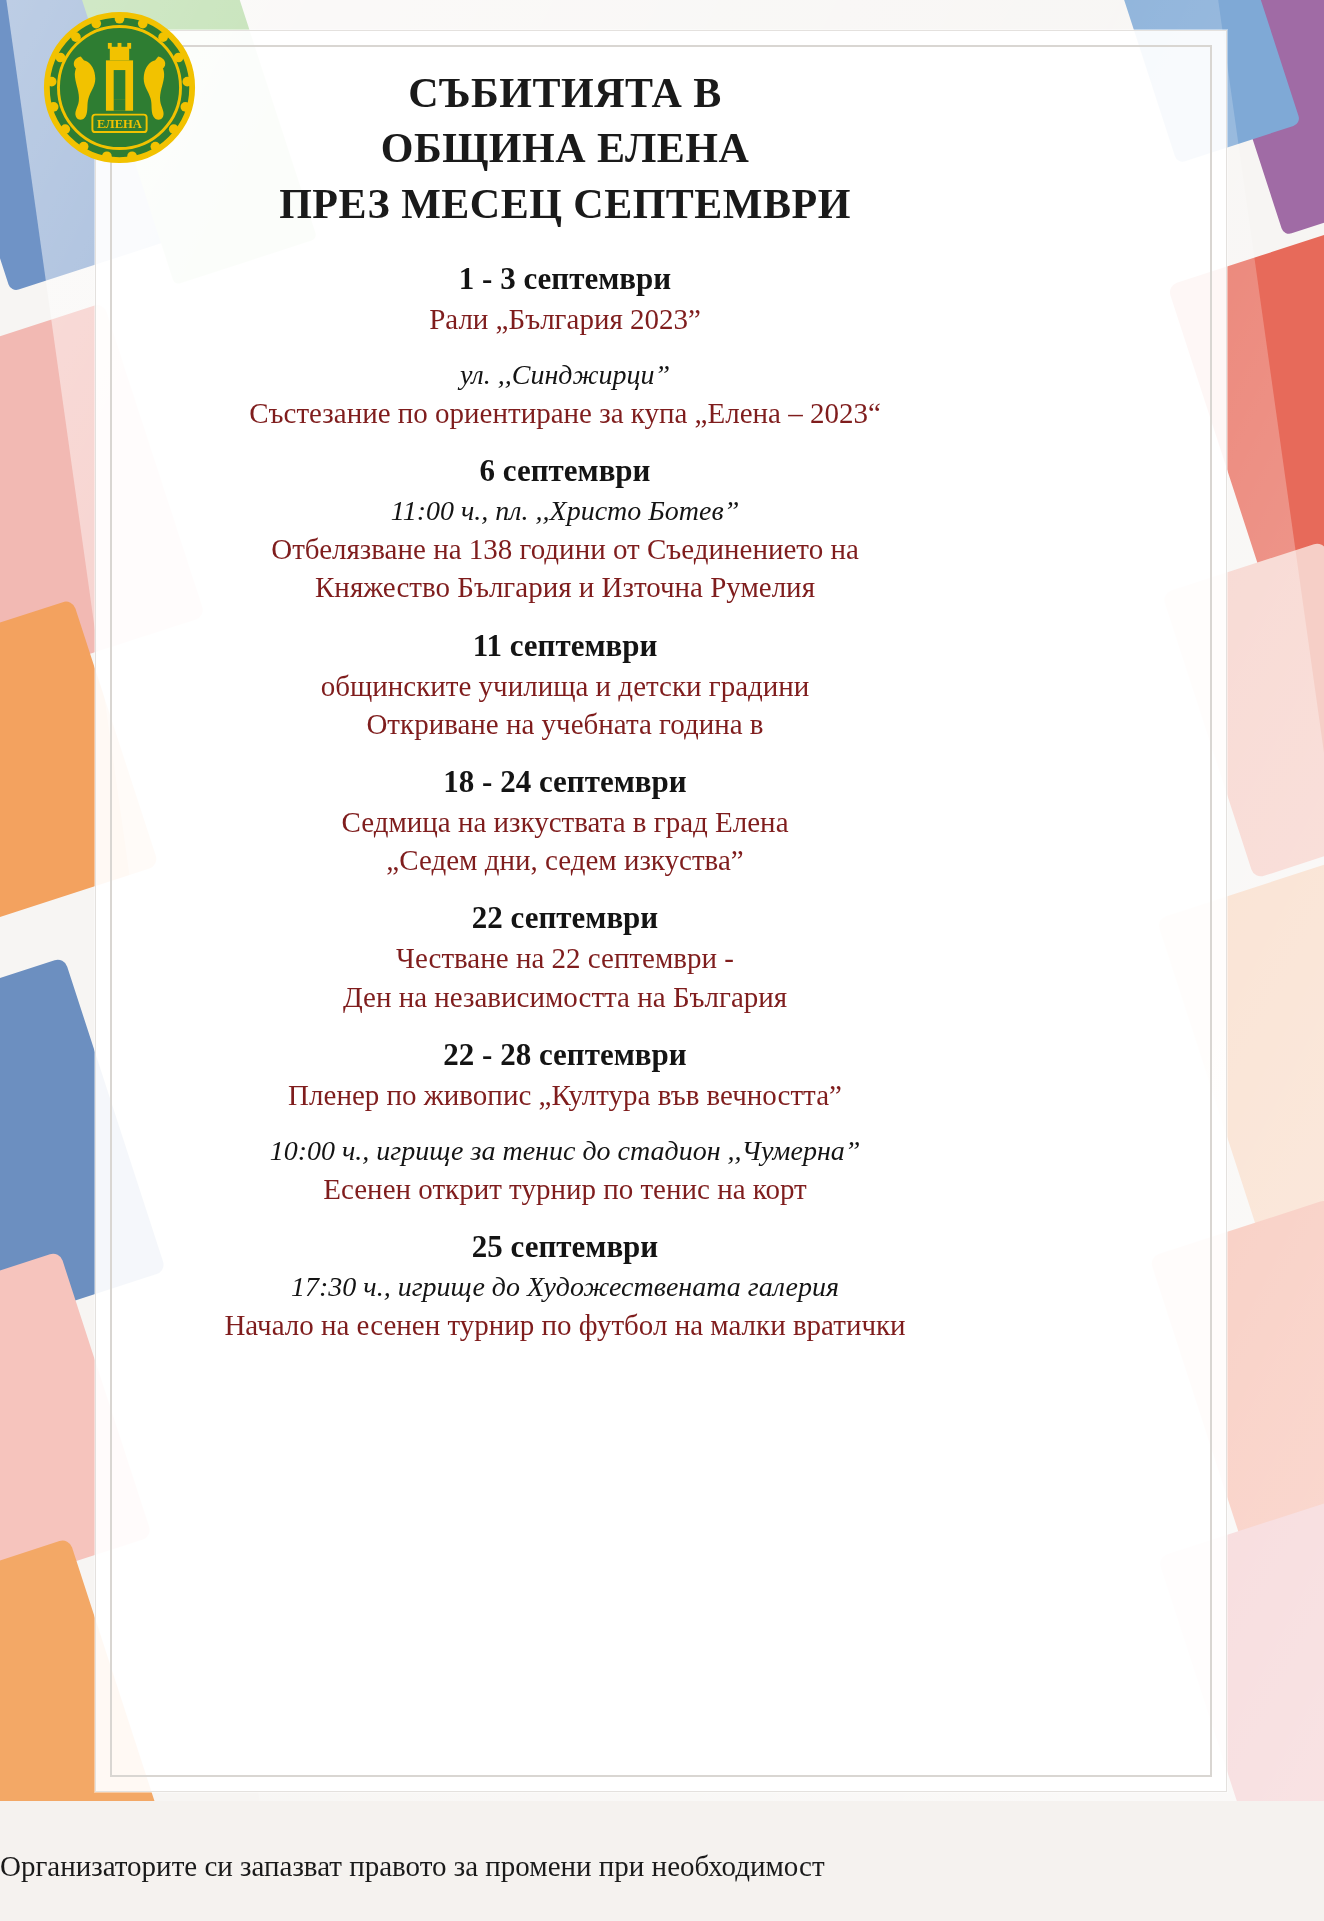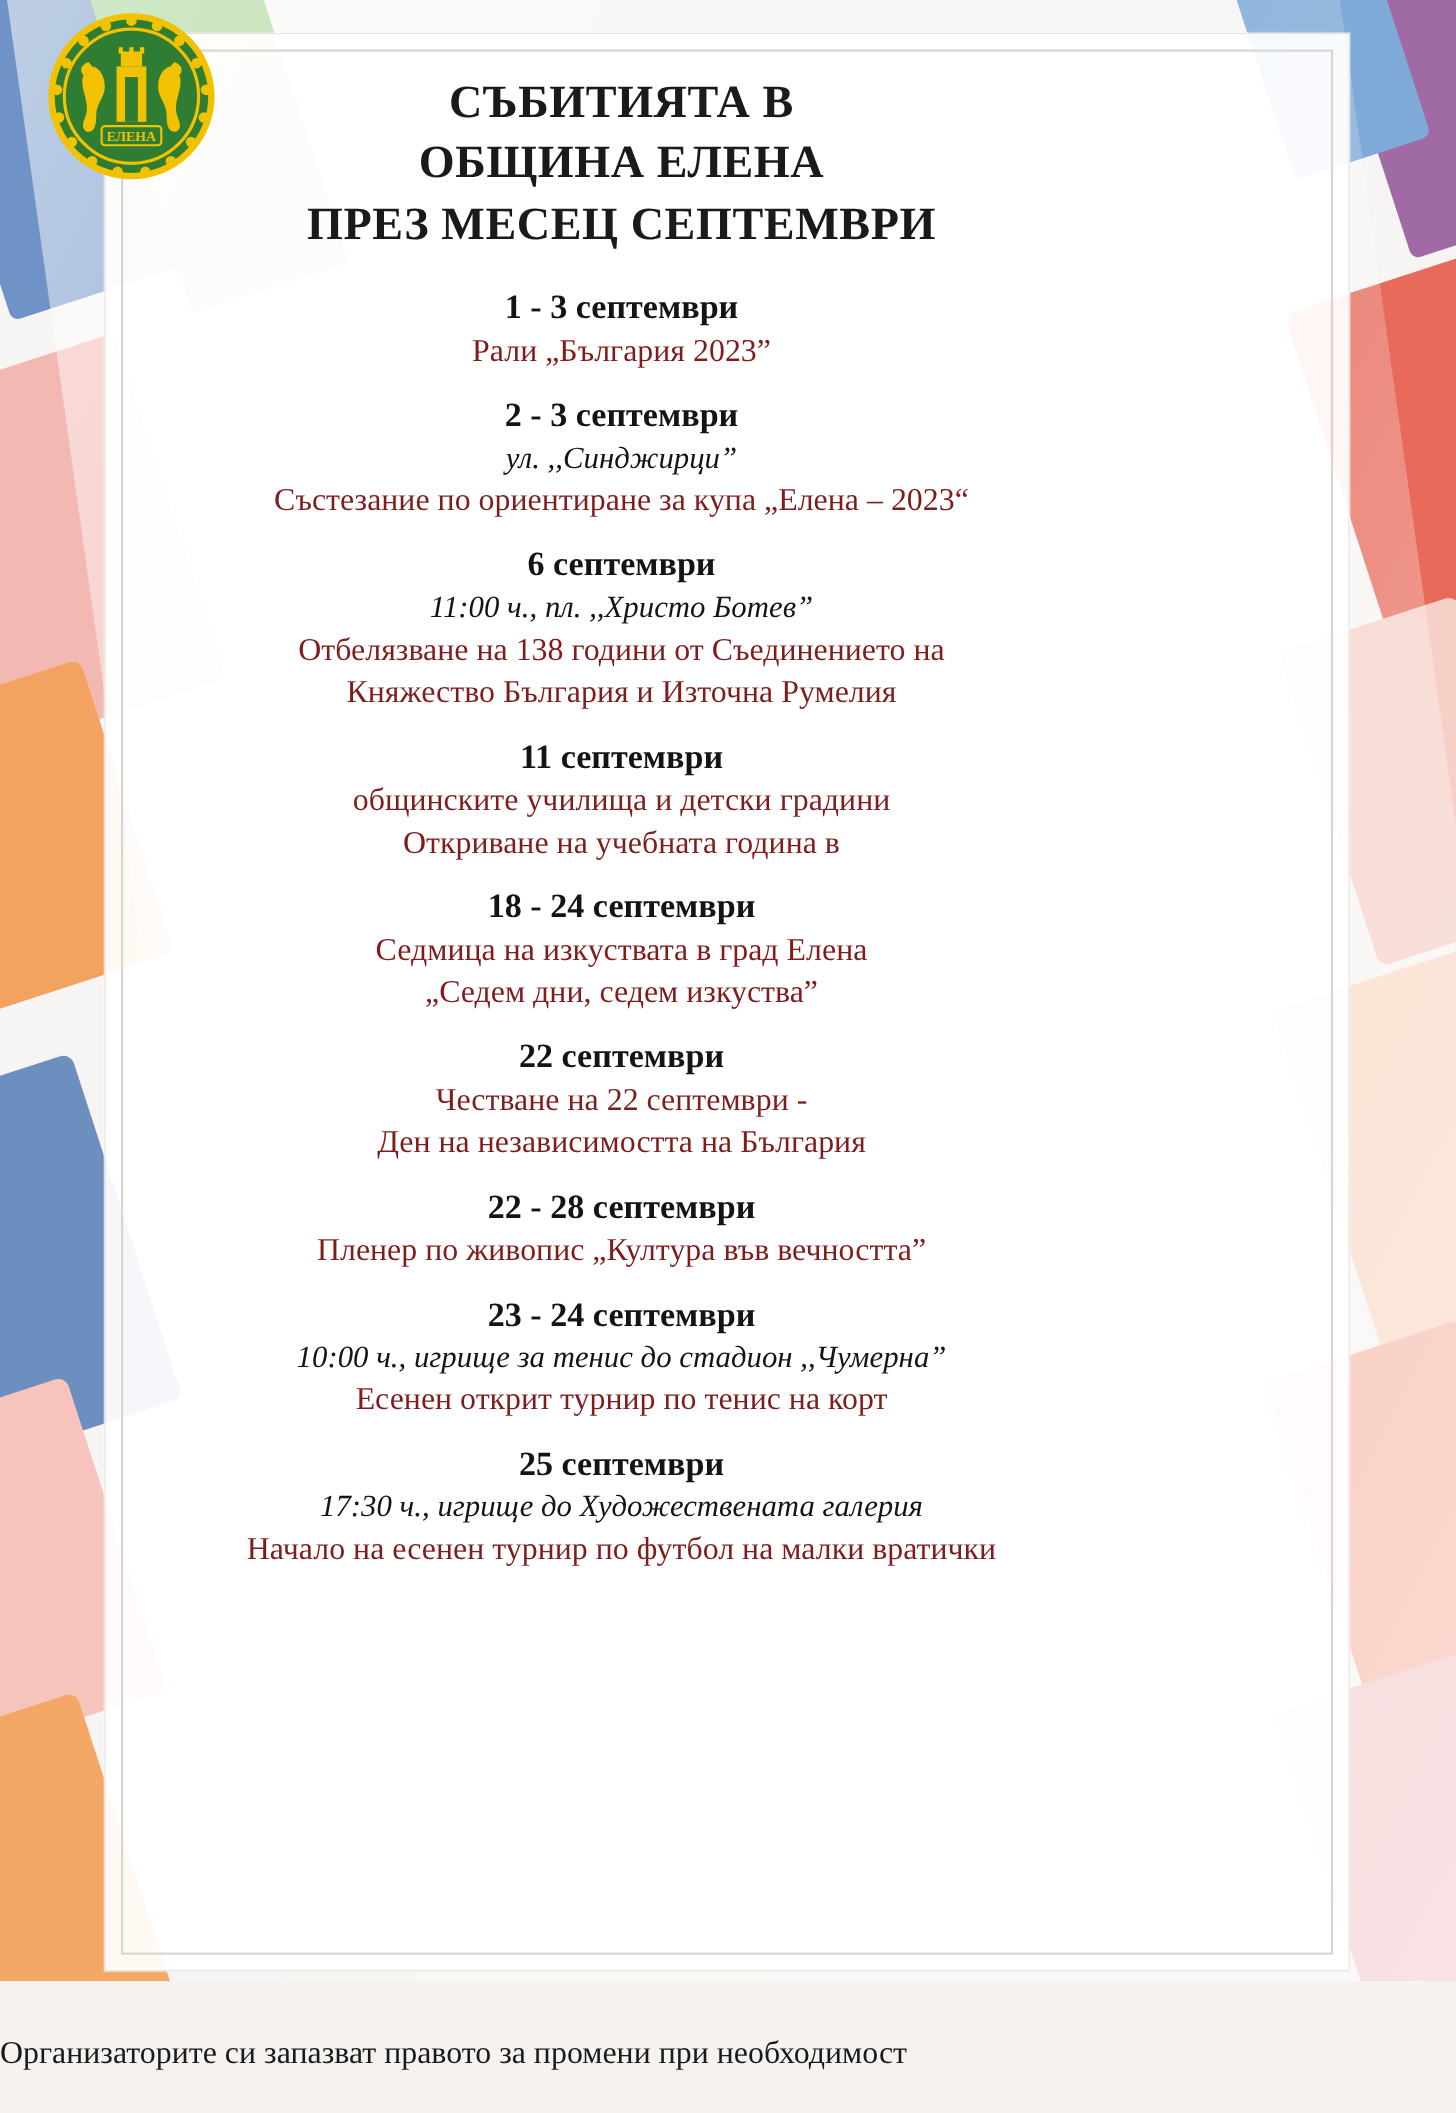--- a/index.html
+++ b/index.html
@@ -297,7 +297,6 @@
     </div>
 
     <div class="event">
-      <div class="event-date">2 - 3 септември</div>
       <div class="event-place">ул. ,,Синджирци”</div>
       <div class="event-desc">Състезание по ориентиране за купа „Елена – 2023“</div>
     </div>

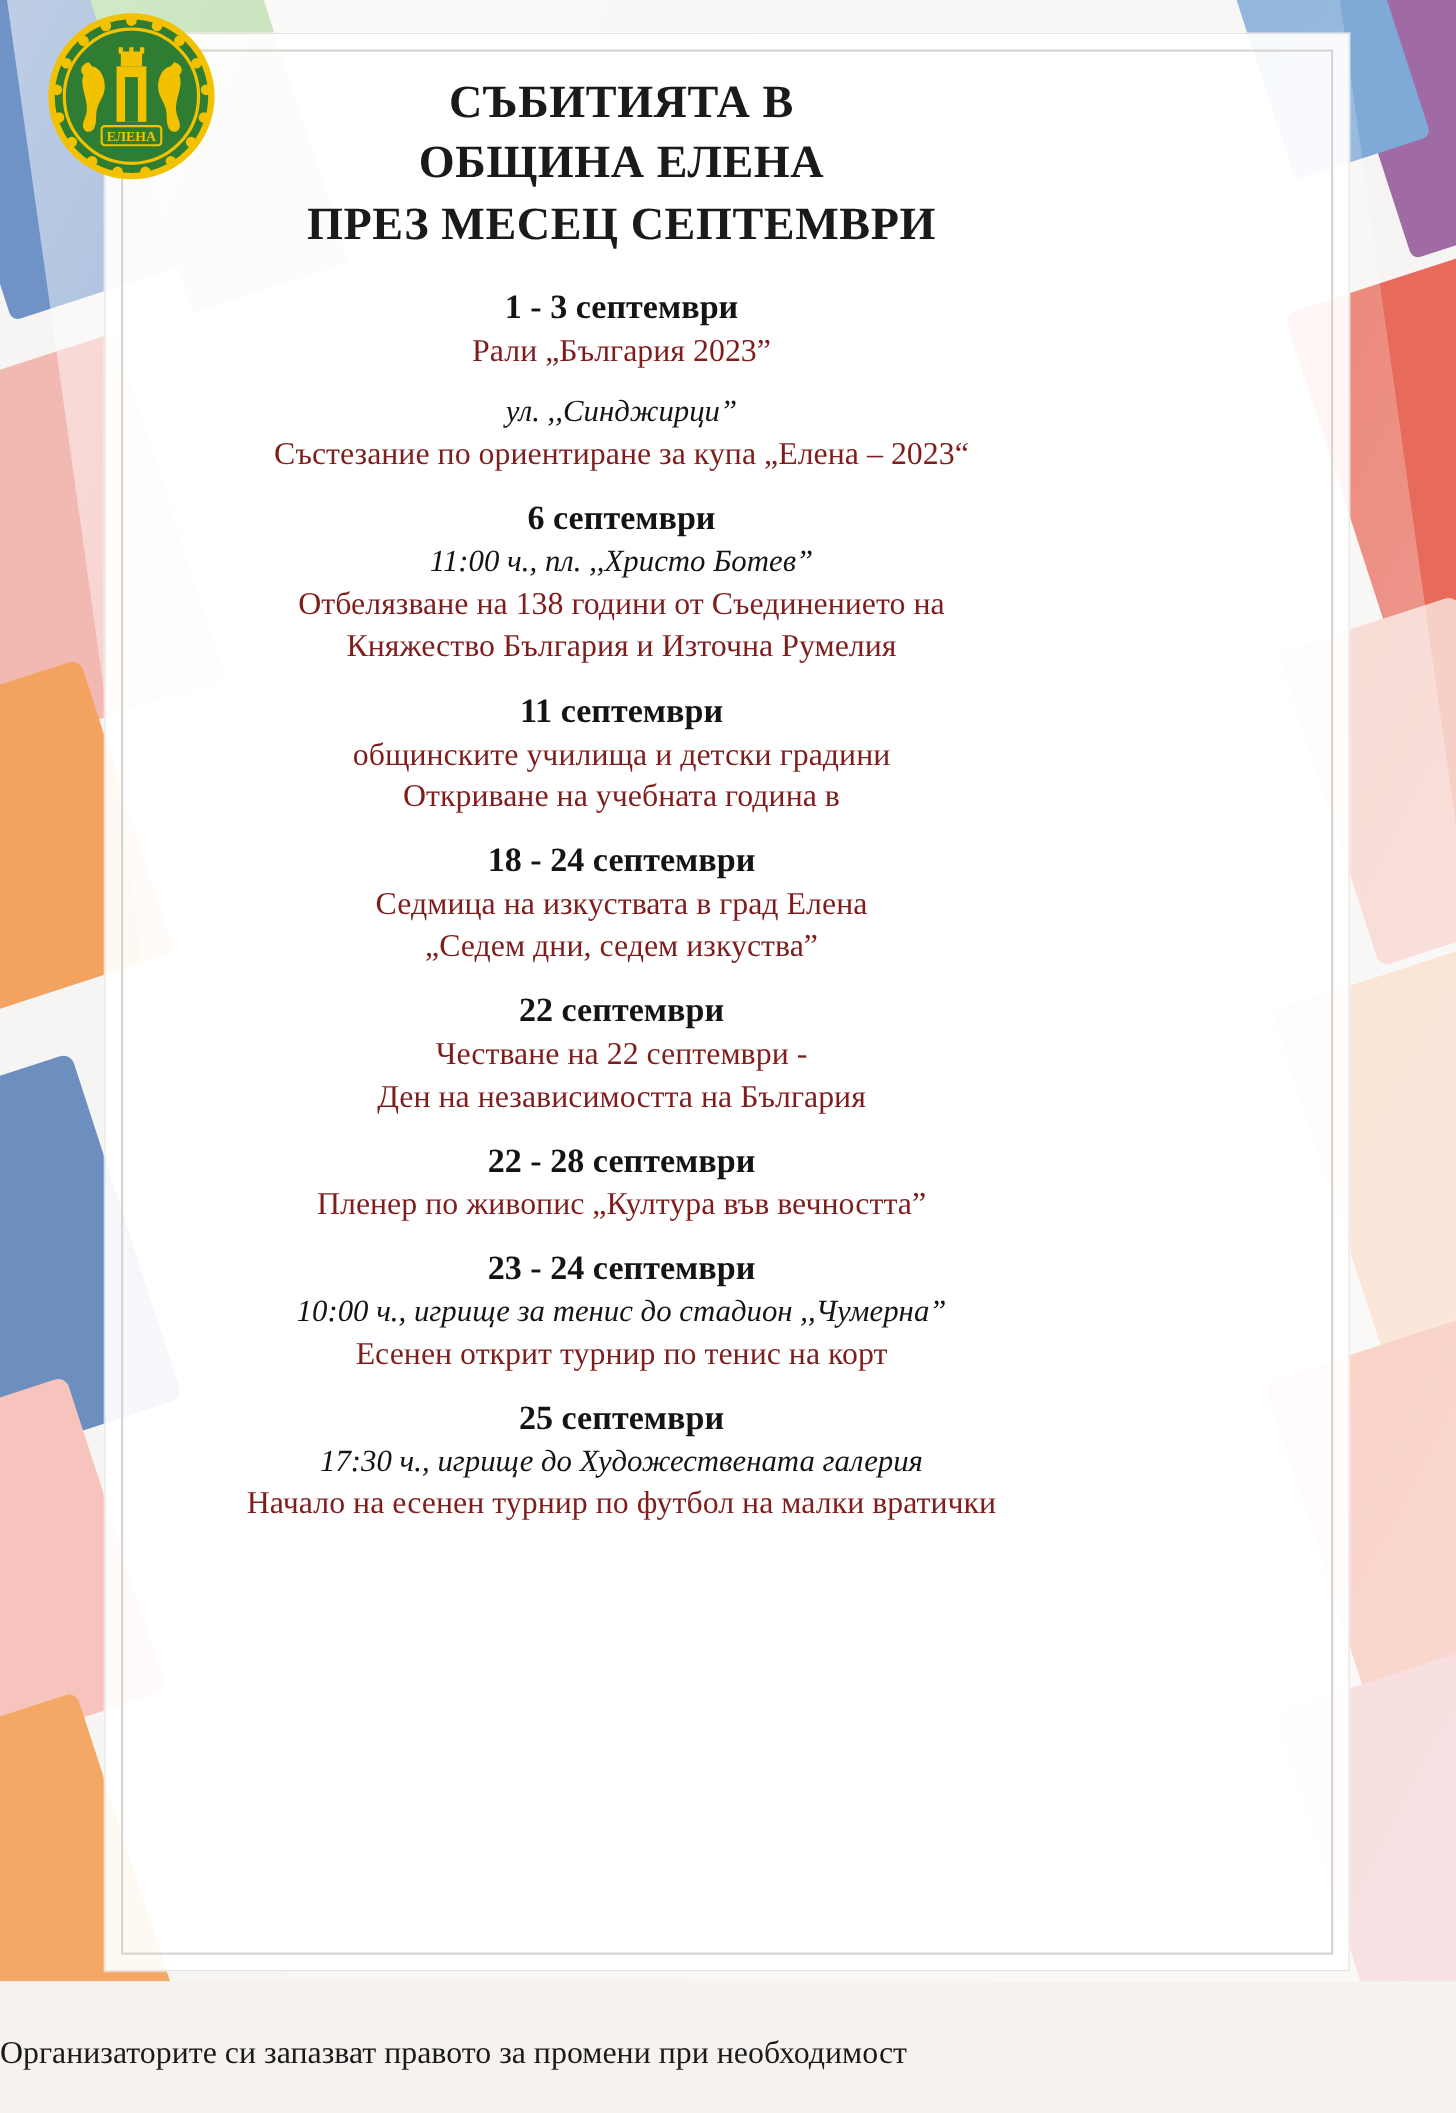--- a/index.html
+++ b/index.html
@@ -332,7 +332,6 @@
     </div>
 
     <div class="event">
-      <div class="event-date">23 - 24 септември</div>
       <div class="event-place">10:00 ч., игрище за тенис до стадион ,,Чумерна”</div>
       <div class="event-desc">Есенен открит турнир по тенис на корт</div>
     </div>

